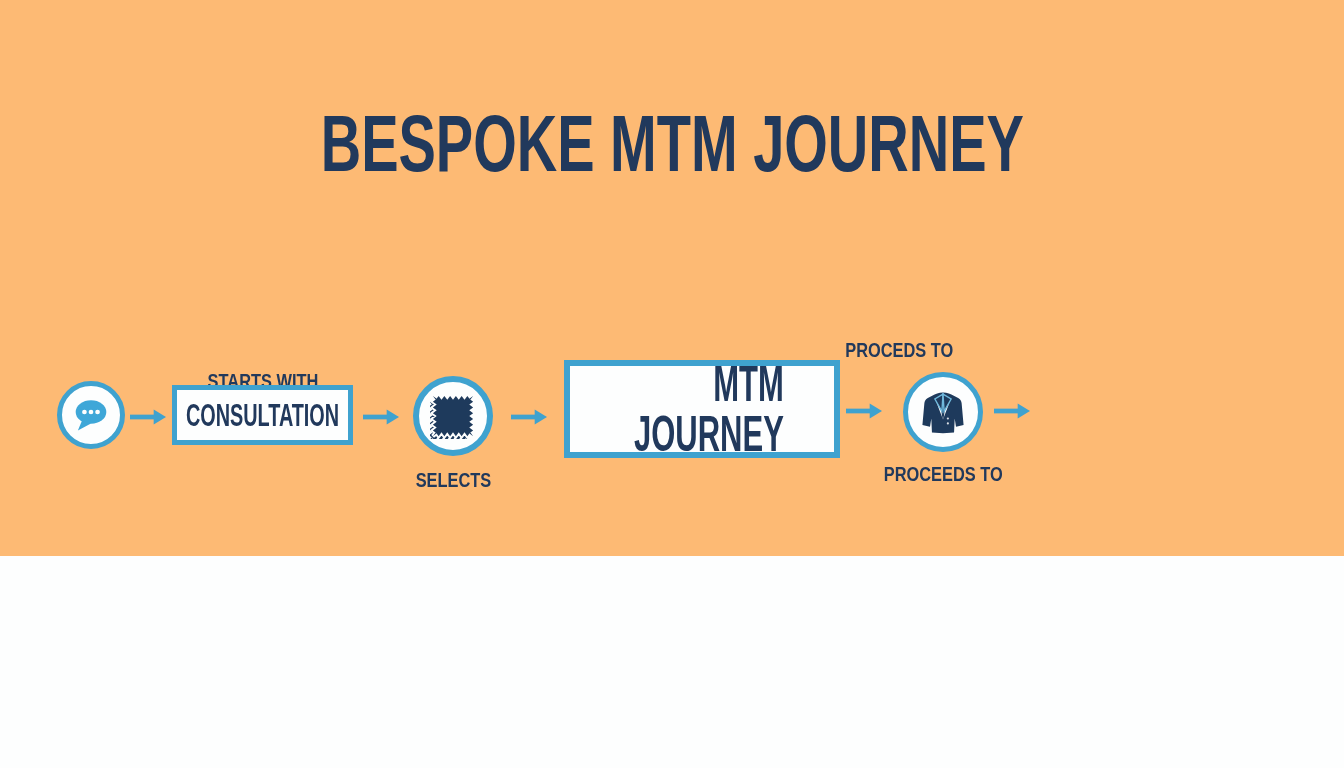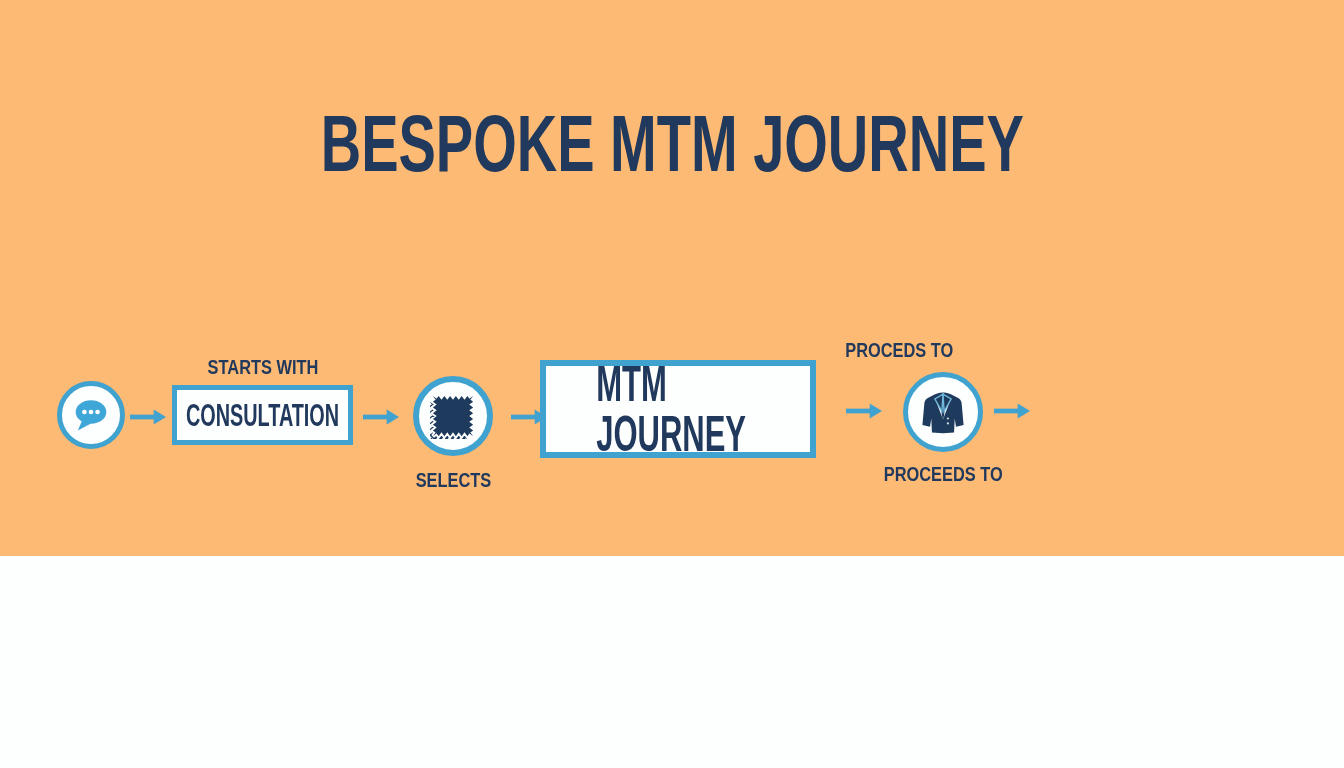--- a/index.html
+++ b/index.html
@@ -91,7 +91,7 @@
     line-height: 1;
   }
   .edge-label .cond { transform: scaleX(0.78); }
-  .label-starts-with { left: 172px; width: 181px; top: 356px; }
+  .label-starts-with { left: 172px; width: 181px; top: 370px; }
   .label-selects     { left: 403px; width: 100px; top: 469px; }
   .label-proceds-to  { left: 824px; width: 150px; top: 339px; }
   .label-proceeds-to { left: 863px; width: 160px; top: 463px; text-decoration: underline; }

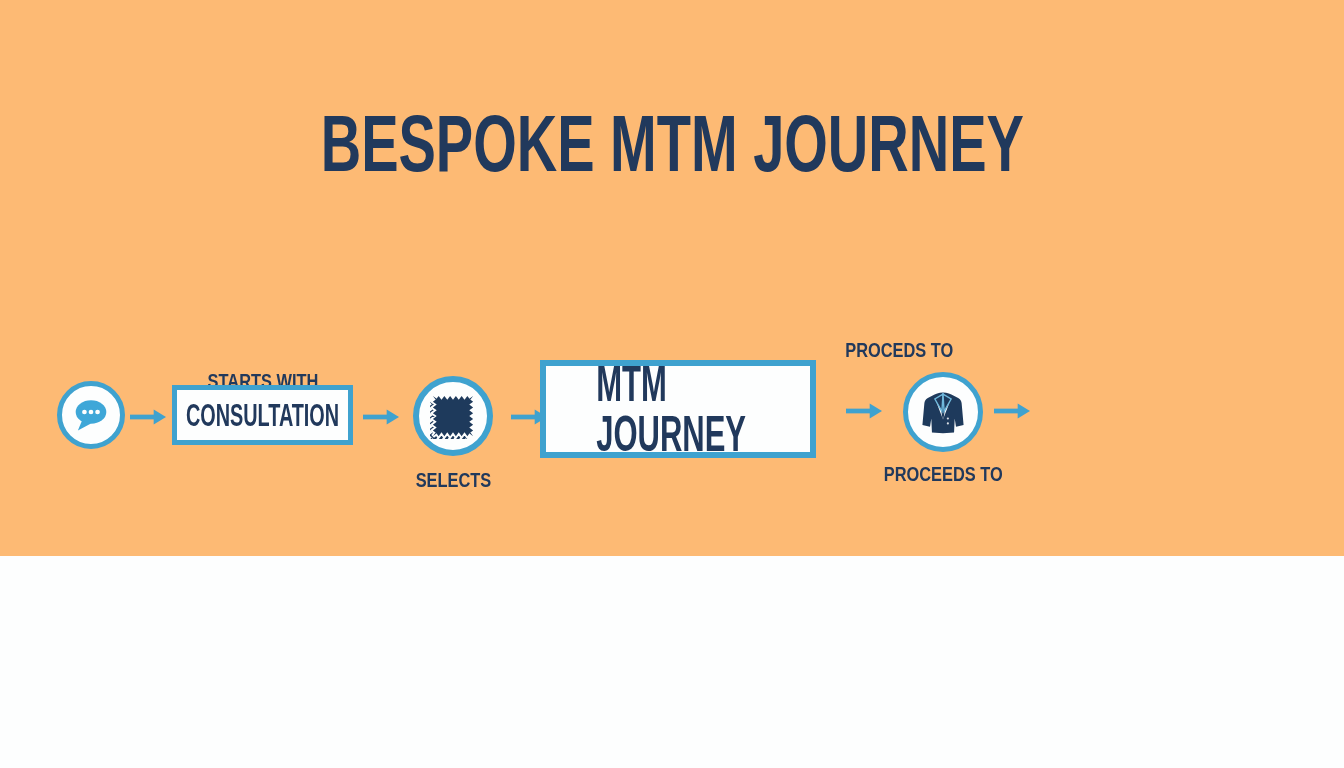--- a/index.html
+++ b/index.html
@@ -69,7 +69,7 @@
     justify-content: center;
   }
   .consultation-box { left: 172px;  top: 385px; width: 181px; height: 60px; align-items: center; }
-  .mtm-box          { left: 540px;  top: 360px; width: 276px; height: 98px; border-width: 6px; }
+  .mtm-box          { left: 564px;  top: 360px; width: 276px; height: 98px; border-width: 6px; text-align: right; }
   .fitting-box      { left: 1043px; top: 383px; width: 220px; height: 61px; }
 
   .box-label {

